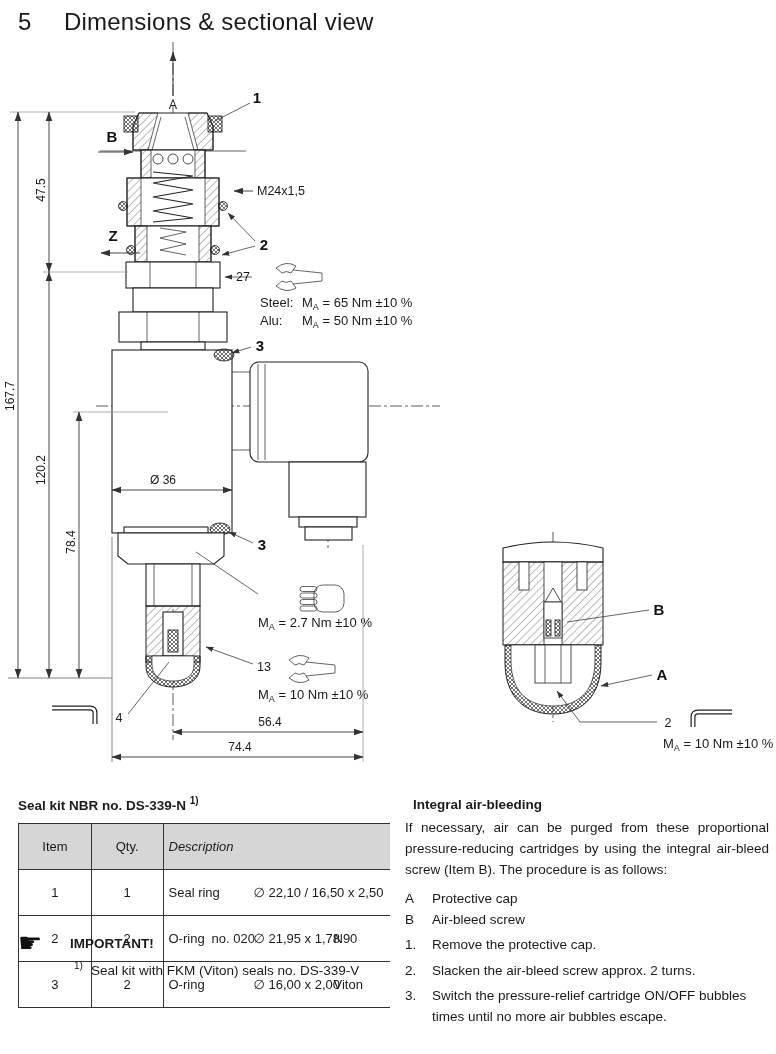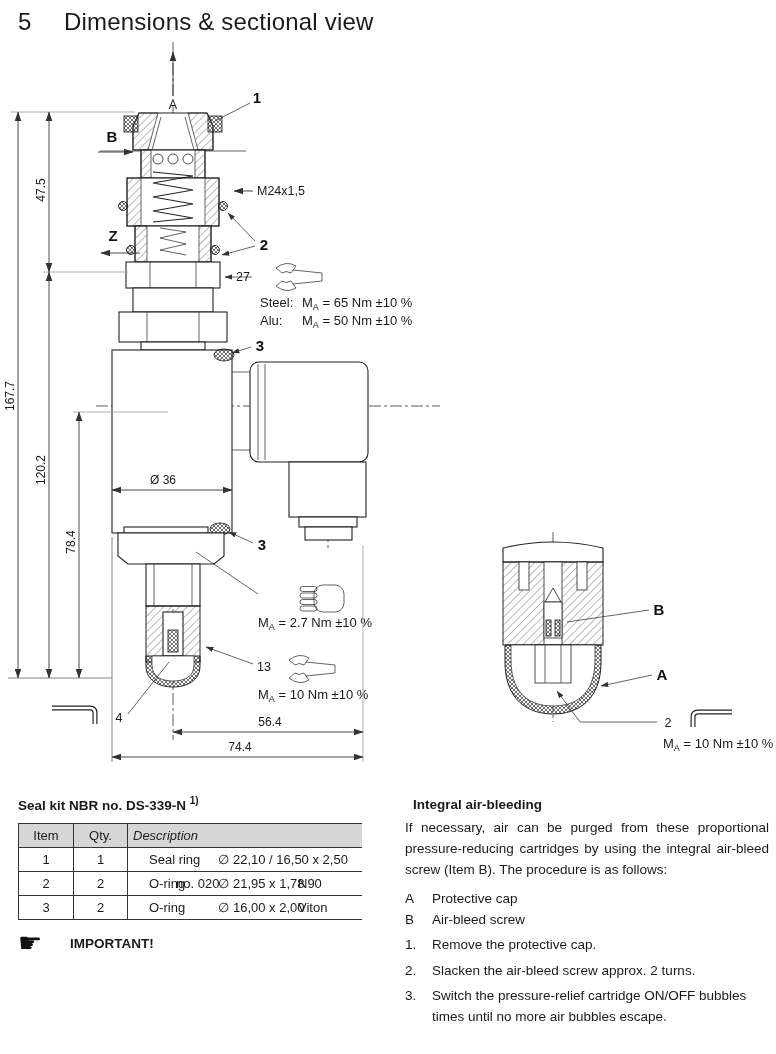--- a/index.html
+++ b/index.html
@@ -33,7 +33,7 @@
   .sk-title sup,.fn sup{font-size:10px;}
   table.sk{border-collapse:collapse;margin-top:10px;table-layout:fixed;}
   table.sk{border-top:1px solid #333;border-left:1px solid #333;}
-  table.sk th,table.sk td{border-bottom:1px solid #333;height:23px;padding:0;
+  table.sk th,table.sk td{border-bottom:1px solid #333;height:23px;padding:11px;
       font-size:13px;font-weight:normal;vertical-align:middle;}
   table.sk .c1{width:54px;text-align:center;}
   table.sk .c2{width:53px;text-align:center;border-left:1px solid #333;}

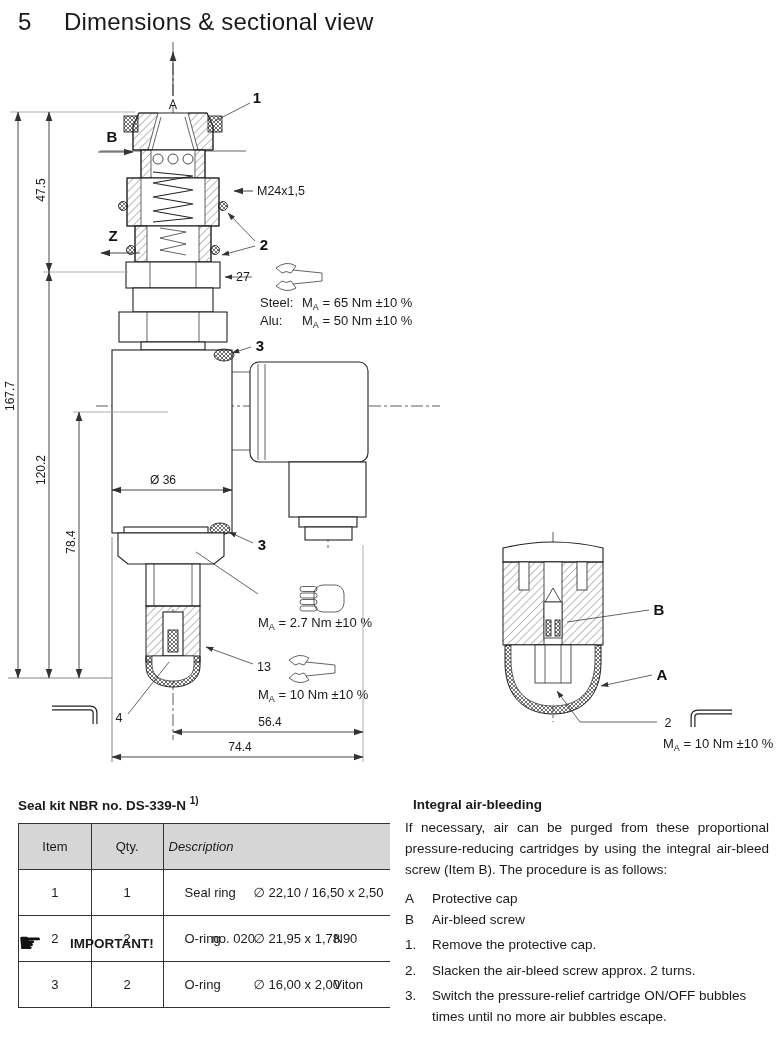--- a/index.html
+++ b/index.html
@@ -41,7 +41,7 @@
   table.sk thead th{background:#d6d6d6;}
   table.sk thead .c3{text-align:left;padding-left:5px;font-weight:normal;font-style:italic;}
   .dcell span{position:absolute;top:50%;transform:translateY(-50%);white-space:nowrap;}
-  .dn{left:21px;} .dnote{left:48px;} .dsz{left:90px;} .dmat{left:170px;}
+  .dn{left:5px;} .dnote{left:48px;} .dsz{left:90px;} .dmat{left:170px;}
   .important{position:absolute;left:18px;top:930px;width:372px;}
   .imp-row{display:flex;align-items:center;}
   .hand-glyph{font-size:27px;line-height:26px;width:52px;color:#111;}

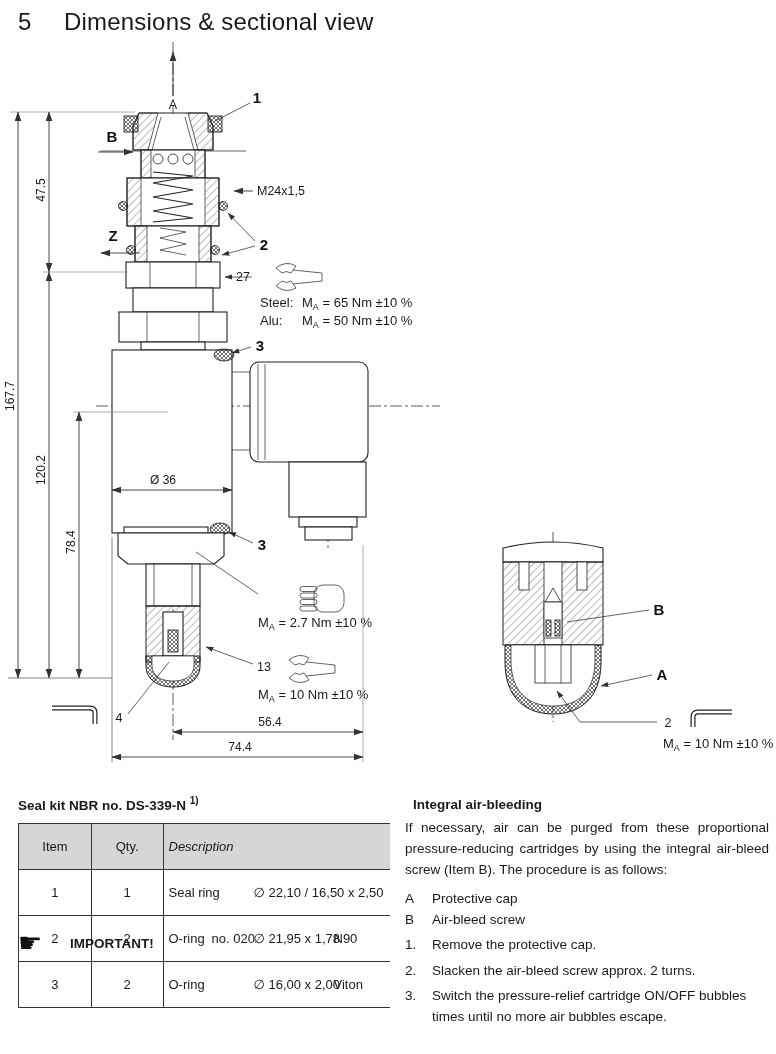--- a/index.html
+++ b/index.html
@@ -325,6 +325,9 @@
       <span class="hand-glyph">☛</span>
       <span class="imp-label">IMPORTANT!</span>
     </div>
+    <div class="fn">
+      <sup>1)</sup><span class="fn-text">Seal kit with FKM (Viton) seals no. DS-339-V</span>
+    </div>
   </div>
 
   <div class="airbleed">

